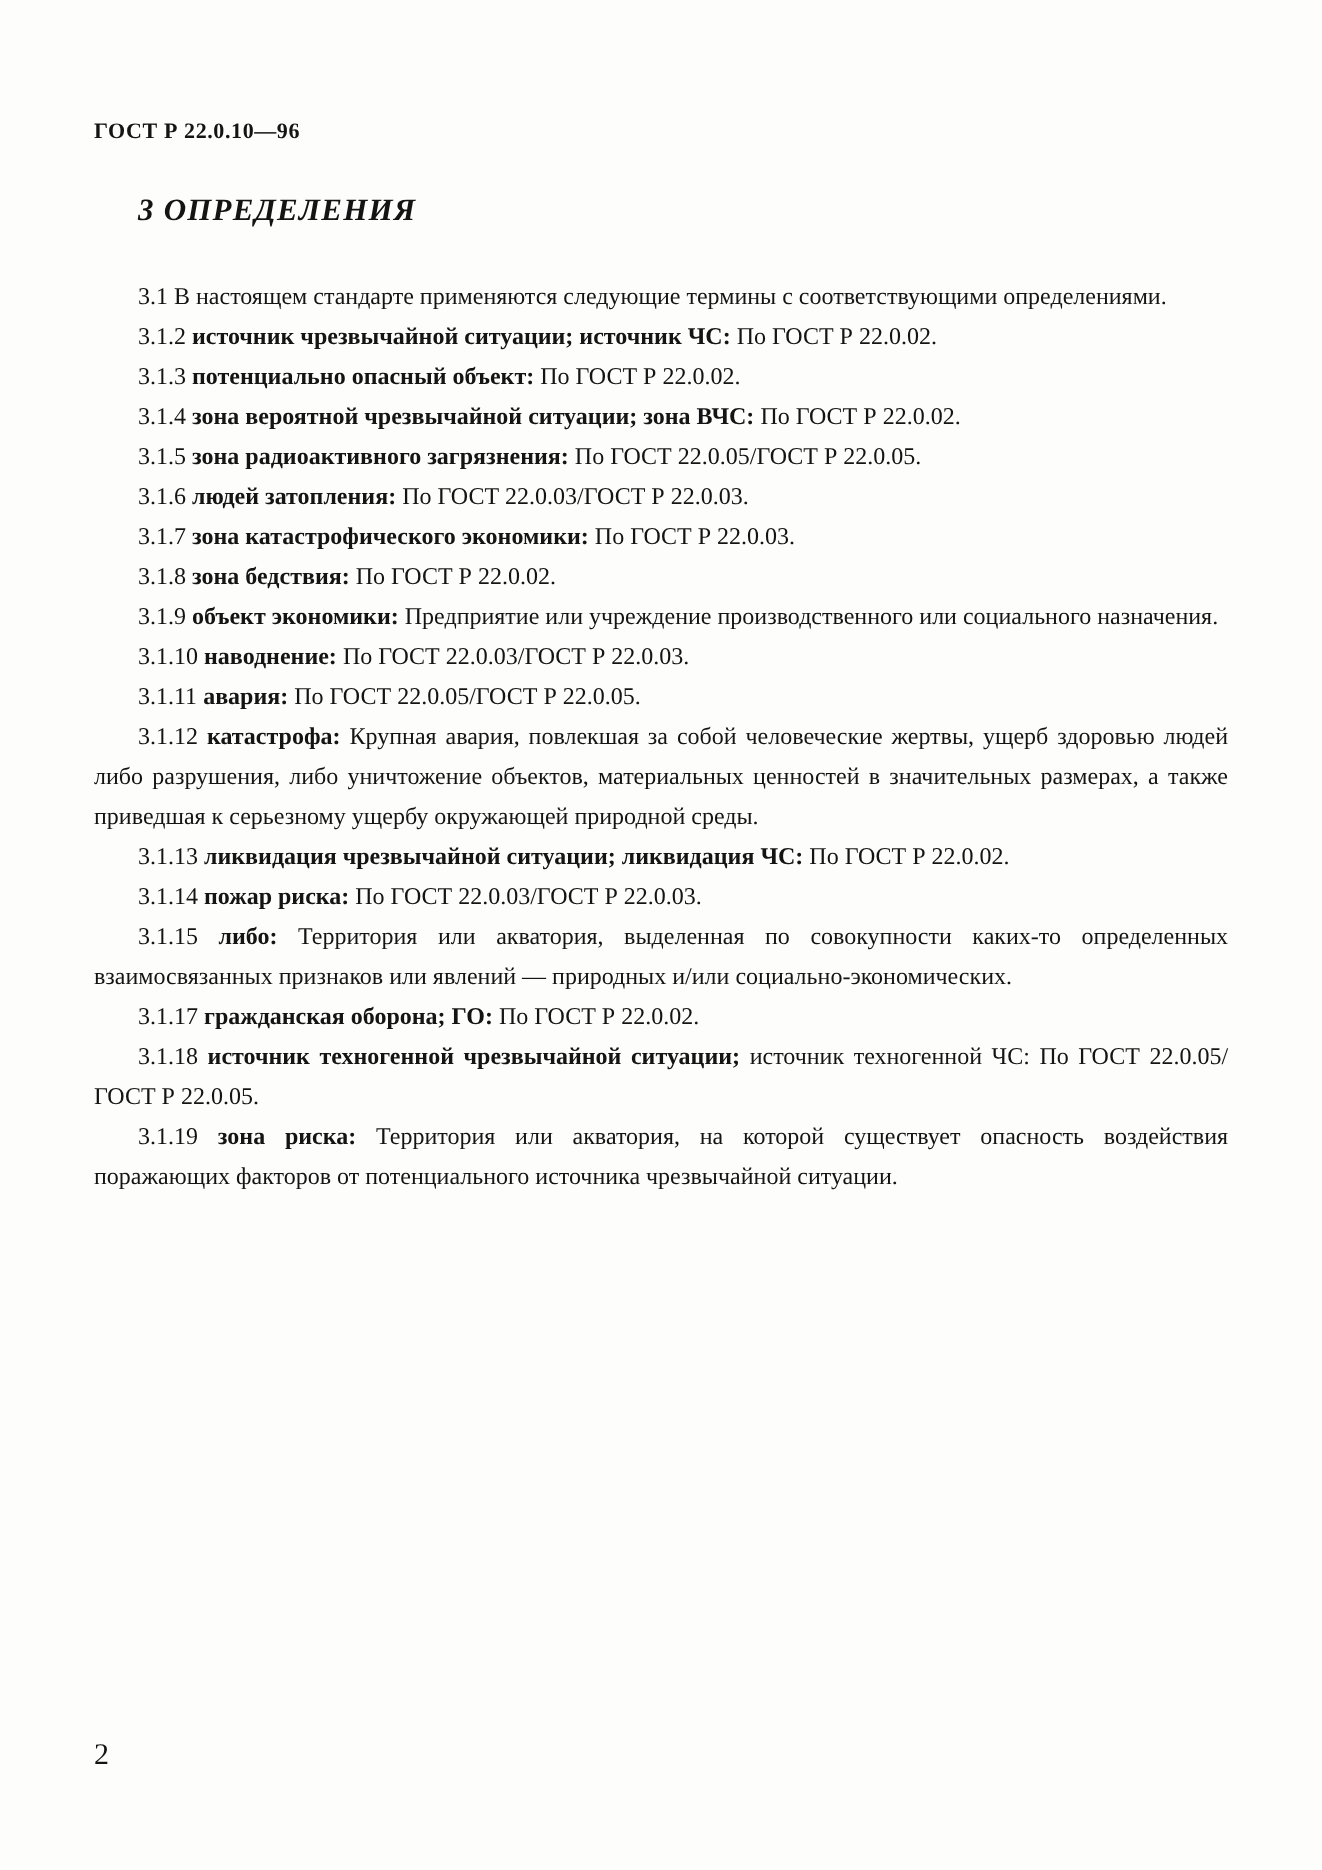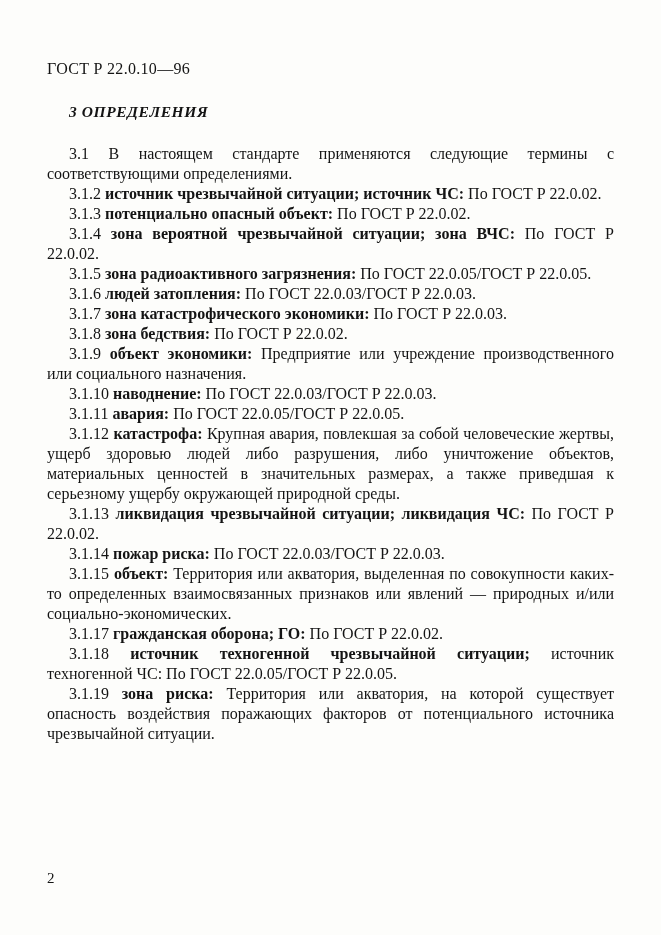--- a/index.html
+++ b/index.html
@@ -25,8 +25,8 @@
     width: 567px;
   }
   .doc-header {
-    font-weight: normal;
-    font-size: 16px;
+    font-weight: bold;
+    font-size: 11px;
     letter-spacing: 0.3px;
     white-space: nowrap;
   }

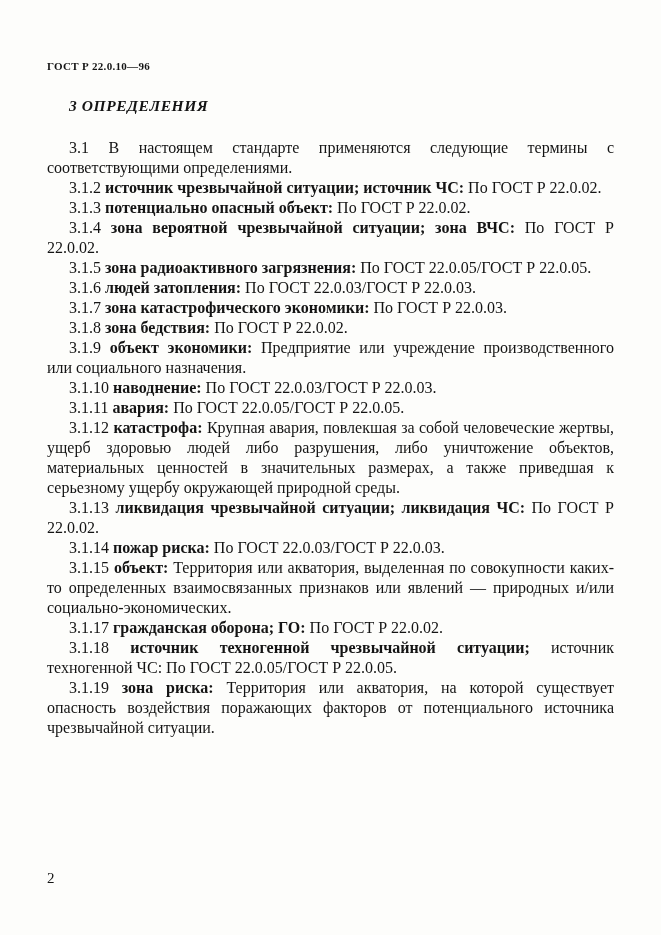--- a/index.html
+++ b/index.html
@@ -40,7 +40,7 @@
   }
   .paras {
     margin-top: 23px;
-    font-size: 16px;
+    font-size: 12px;
     line-height: 20px;
     text-align: justify;
   }

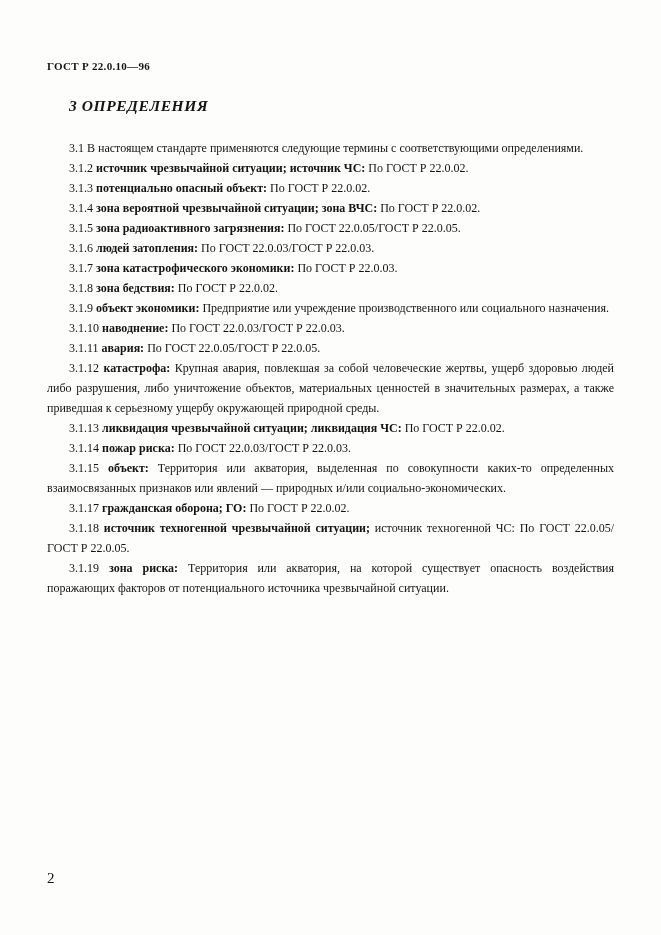--- a/index.html
+++ b/index.html
@@ -80,7 +80,7 @@
         <p><span class="para-num">3.1.12 </span><span class="para-term">катастрофа:</span> <span class="para-text">Крупная авария, повлекшая за собой человеческие жертвы, ущерб здоровью людей либо разрушения, либо уничтожение объектов, материальных ценностей в значительных размерах, а также приведшая к серьезному ущербу окружающей природной среды.</span></p>
         <p><span class="para-num">3.1.13 </span><span class="para-term">ликвидация чрезвычайной ситуации; ликвидация ЧС:</span> <span class="para-text">По ГОСТ Р 22.0.02.</span></p>
         <p><span class="para-num">3.1.14 </span><span class="para-term">пожар риска:</span> <span class="para-text">По ГОСТ 22.0.03/ГОСТ Р 22.0.03.</span></p>
-        <p><span class="para-num">3.1.15 </span><span class="para-term">объект:</span> <span class="para-text">Территория или акватория, выделенная по совокупности каких-то определенных взаимосвязанных признаков или явлений — природных и/или социально-экономических.</span></p>
+        <p><span class="para-num">3.1.15 </span><span class="para-term">либо:</span> <span class="para-text">Территория или акватория, выделенная по совокупности каких-то определенных взаимосвязанных признаков или явлений — природных и/или социально-экономических.</span></p>
         <p><span class="para-num">3.1.17 </span><span class="para-term">гражданская оборона; ГО:</span> <span class="para-text">По ГОСТ Р 22.0.02.</span></p>
         <p><span class="para-num">3.1.18 </span><span class="para-term">источник техногенной чрезвычайной ситуации;</span> <span class="para-text">источник техногенной ЧС: По ГОСТ 22.0.05/ГОСТ Р 22.0.05.</span></p>
         <p><span class="para-num">3.1.19 </span><span class="para-term">зона риска:</span> <span class="para-text">Территория или акватория, на которой существует опасность воздействия поражающих факторов от потенциального источника чрезвычайной ситуации.</span></p>

